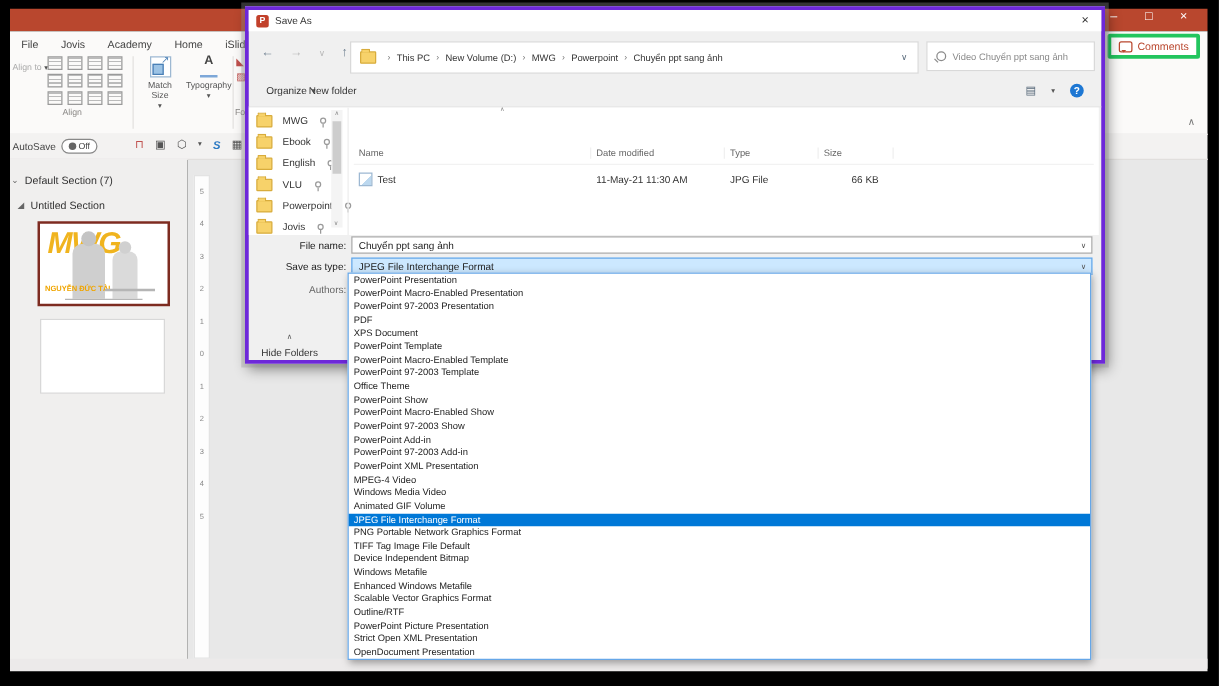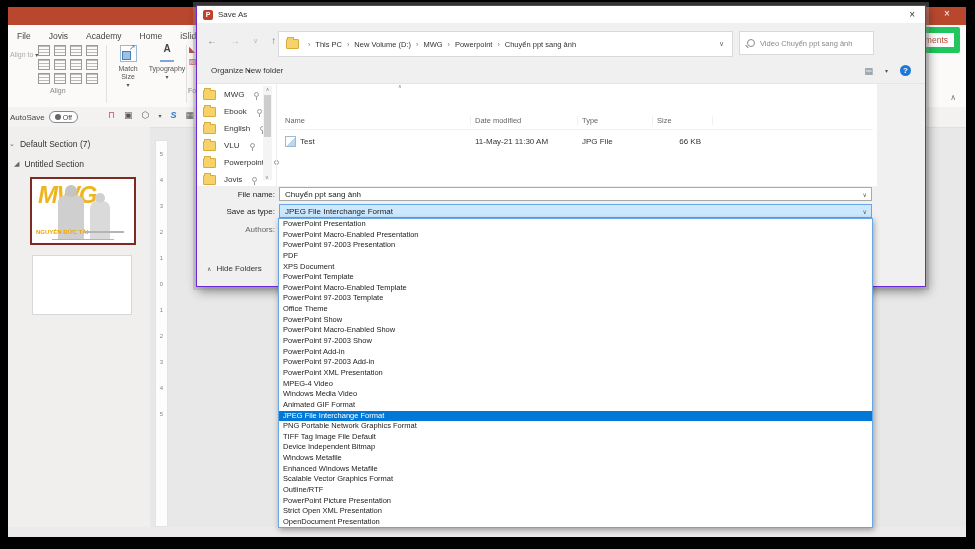--- a/index.html
+++ b/index.html
@@ -76,8 +76,8 @@
   #bottom-strip{left:8px;top:527px;width:958px;height:10px;background:#eceaea;}
 
   
-  #dialog{left:196px;top:5px;width:682px;height:280px;background:#f0f0f0;border:1px solid #6d28d9;
-          box-shadow:0 0 0 3px rgba(150,150,150,.35),2px 4px 10px rgba(0,0,0,.45);z-index:10;padding-left:46px;}
+  #dialog{left:196px;top:5px;width:682px;height:280px;background:#f0f0f0;border:3px solid #6d28d9;
+          box-shadow:0 0 0 3px rgba(150,150,150,.35),2px 4px 10px rgba(0,0,0,.45);z-index:10;}
   #dlg-titlebar{left:0;top:0;width:100%;height:17px;background:#fff;display:flex;align-items:center;padding:0 6px;box-sizing:border-box;}
   #dlg-logo{width:10px;height:10px;background:#c2402a;border-radius:2px;color:#fff;font-size:7px;font-weight:bold;
             text-align:center;line-height:10px;margin-right:5px;}

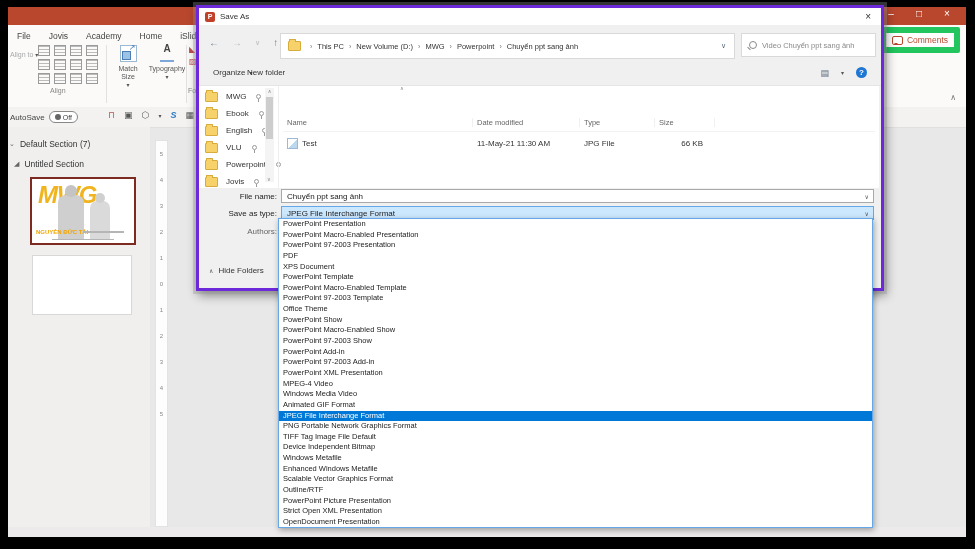--- a/index.html
+++ b/index.html
@@ -18,7 +18,7 @@
   #tabs{left:0px;top:0px;}
   #ribbon-right{right:6px;top:2px;display:flex;align-items:center;gap:8px;}
   #share-frag{font-size:8.5px;color:#b9472e;}
-  #comments-btn{display:flex;align-items:center;gap:4px;border:6px solid #22c55e;border-radius:2px;
+  #comments-btn{display:flex;align-items:center;gap:4px;border:3px solid #22c55e;border-radius:2px;
                 padding:2px 6px;font-size:8.5px;color:#b9472e;background:#fff;}
   .bubble{width:9px;height:7px;border:1px solid #b9472e;border-radius:2px;position:relative;}
   .bubble:after{content:"";position:absolute;left:1px;bottom:-3px;border:2px solid transparent;border-top-color:#b9472e;}

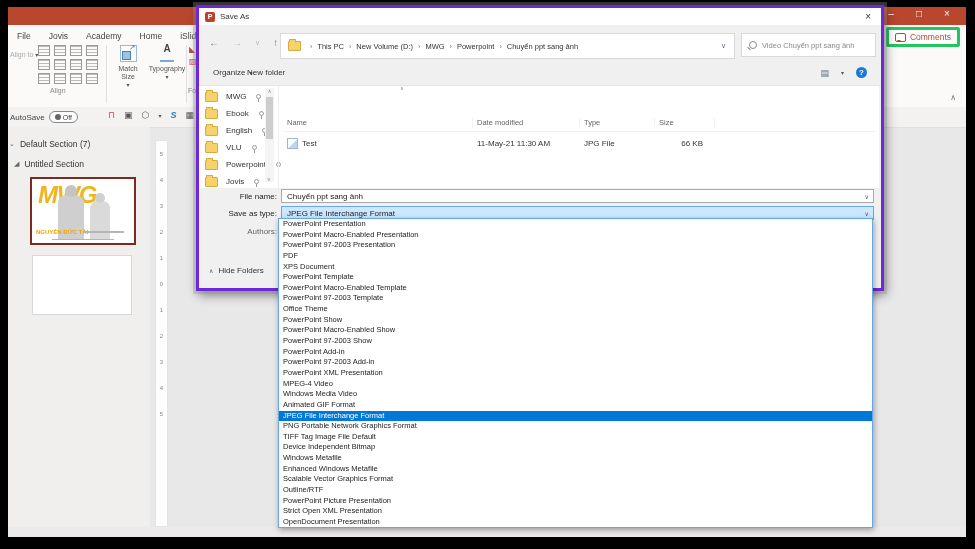--- a/index.html
+++ b/index.html
@@ -144,7 +144,7 @@
   #st-combo .val{font-size:8px;color:#222;padding-left:5px;flex:1;}
   .combo-chev{font-size:6px;color:#555;padding-right:4px;}
   #authors-label{left:2px;top:219px;color:#666;}
-  #hide-folders{left:10px;top:258px;display:flex;align-items:center;gap:5px;font-size:8px;color:#333;}
+  #hide-folders{left:10px;top:258px;display:flex;align-items:center;gap:5px;font-size:8px;color:#333;flex-direction:column;}
   #hf-chev{font-size:6px;color:#555;}
 
   

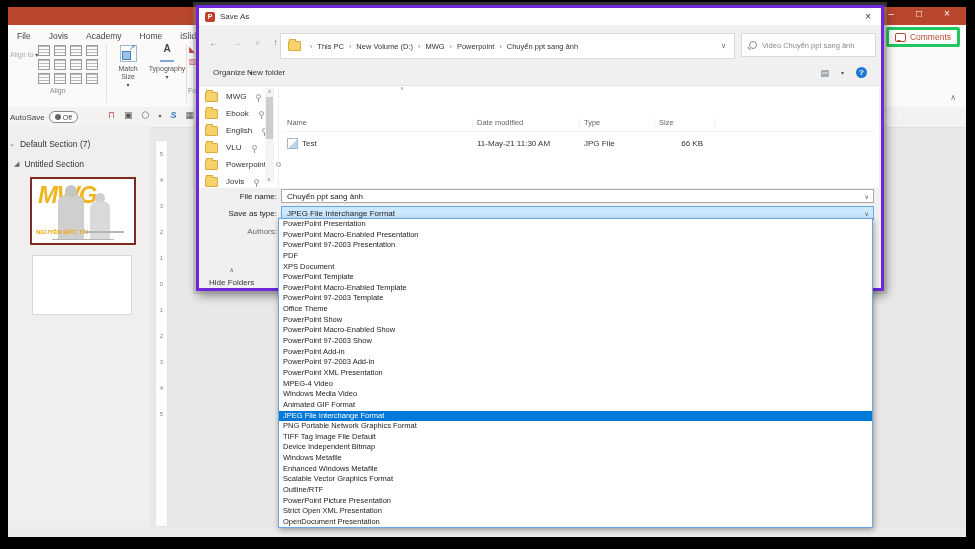--- a/index.html
+++ b/index.html
@@ -445,7 +445,7 @@
       <div class="dd-item">PowerPoint XML Presentation</div>
       <div class="dd-item">MPEG-4 Video</div>
       <div class="dd-item">Windows Media Video</div>
-      <div class="dd-item">Animated GIF Format</div>
+      <div class="dd-item">Animated GIF Volume</div>
       <div class="dd-item selected">JPEG File Interchange Format</div>
       <div class="dd-item">PNG Portable Network Graphics Format</div>
       <div class="dd-item">TIFF Tag Image File Default</div>

